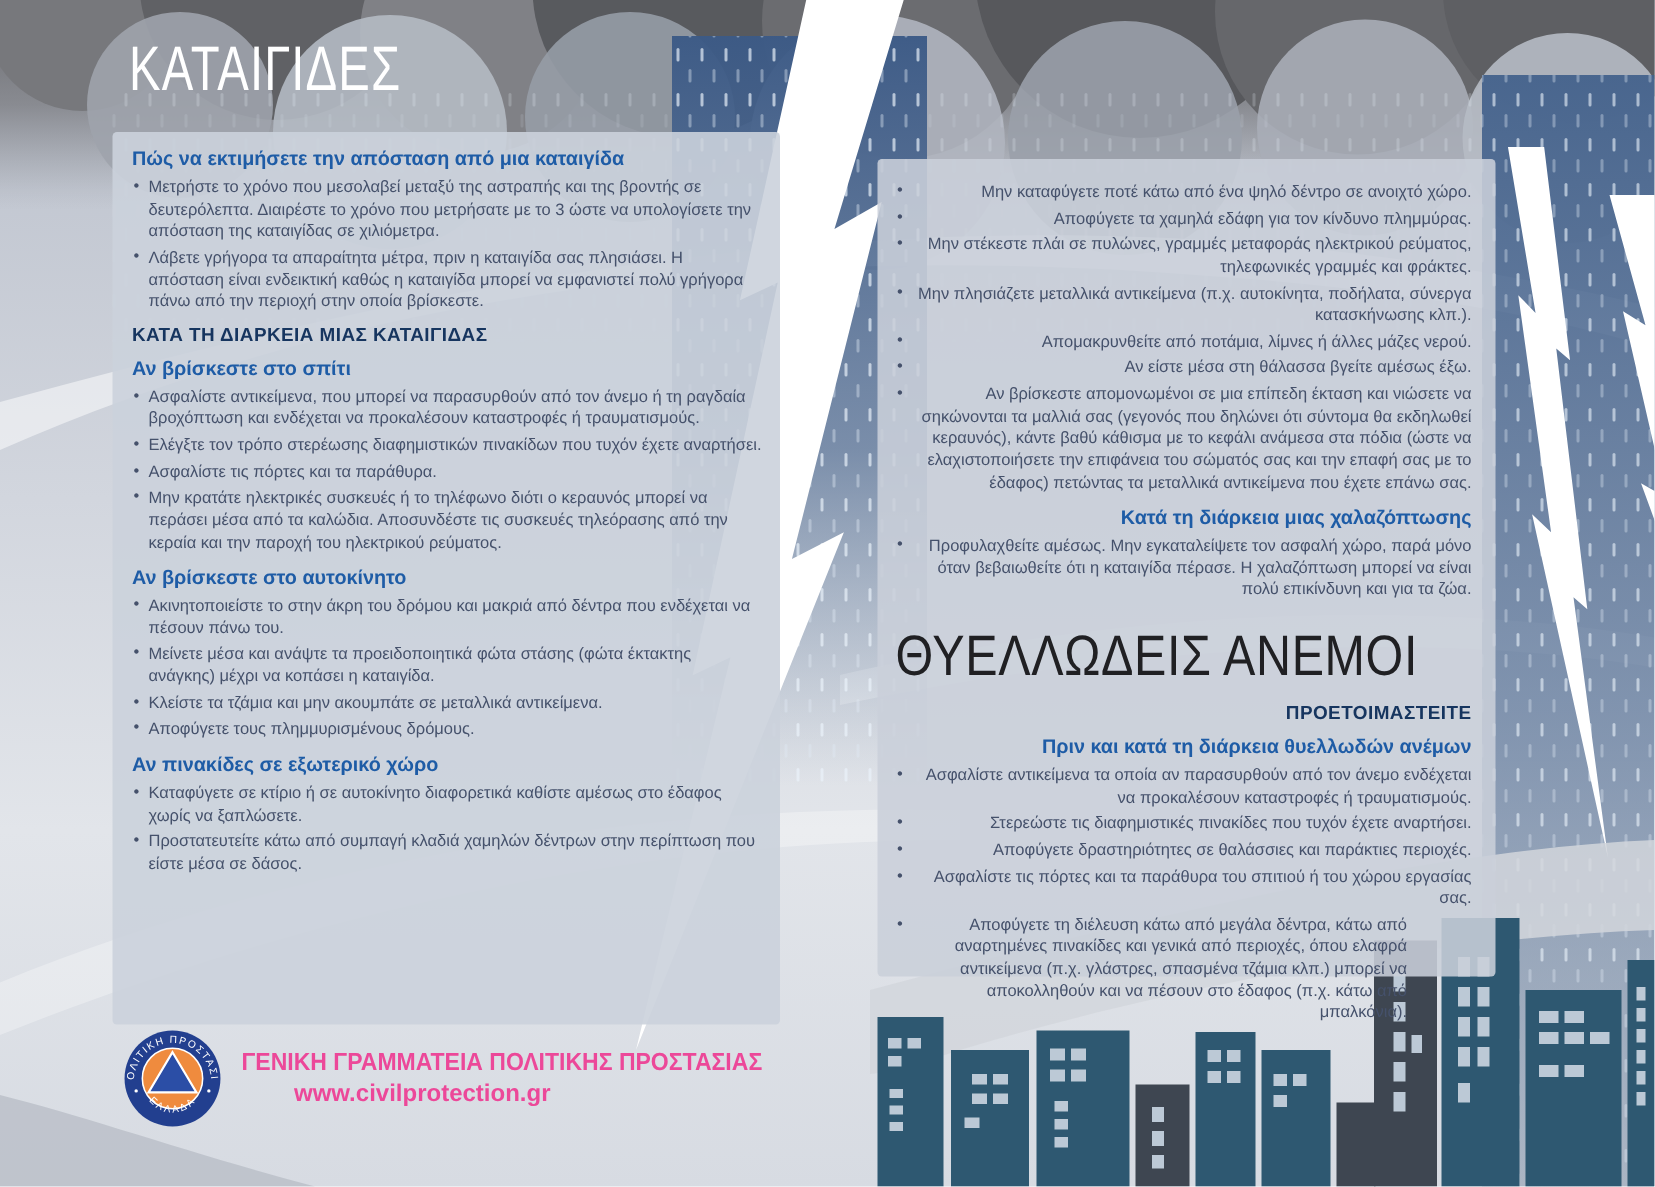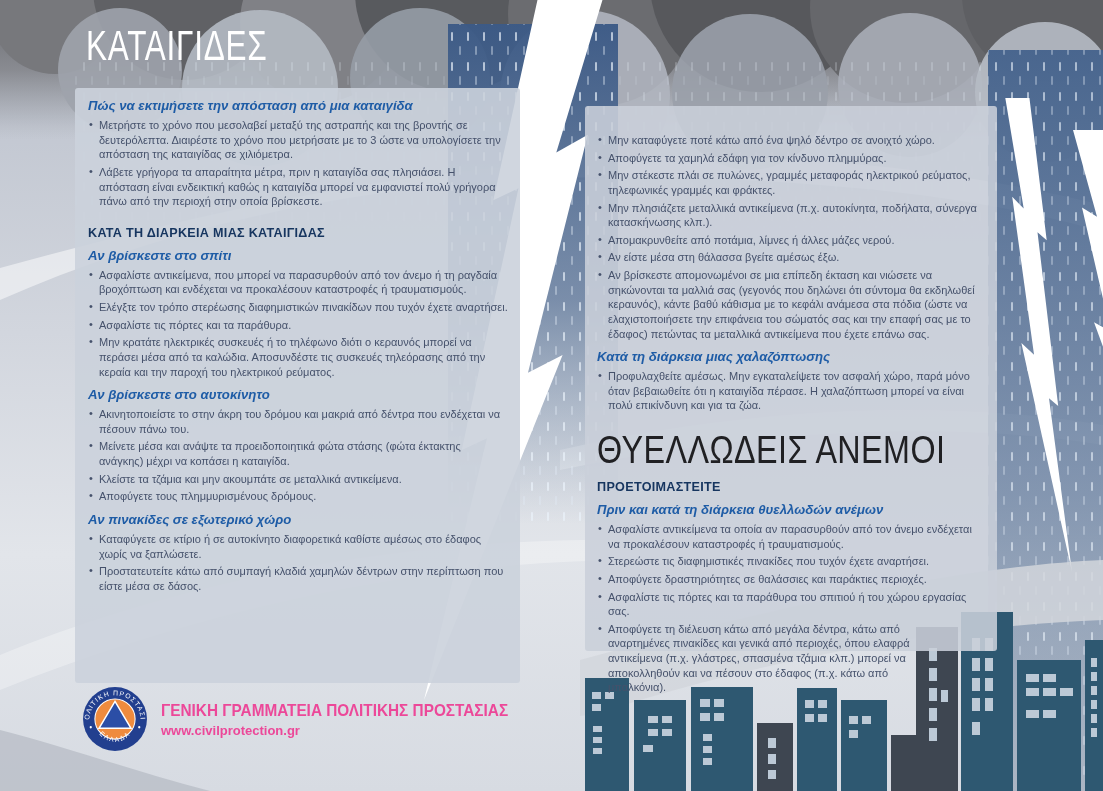--- a/index.html
+++ b/index.html
@@ -15,7 +15,7 @@
   .col{position:absolute;z-index:2;}
   #col-left{left:88px;top:90px;width:420px;}
   #col-right{left:597px;top:128px;width:384px;}
-  .h-blue{color:#1e5ca6;font-weight:bold;font-size:13.2px;margin:8px 0 5px;font-style:italic;}
+  .h-blue{color:#1e5ca6;font-weight:bold;font-size:13.2px;margin:8px 0 5px;}
   .h-navy{color:#16355f;font-weight:bold;font-size:12.6px;letter-spacing:.3px;margin:17px 0 2px;}
   ul.bullets{list-style:none;margin:5px 0 0;padding:0;}
   ul.bullets li{

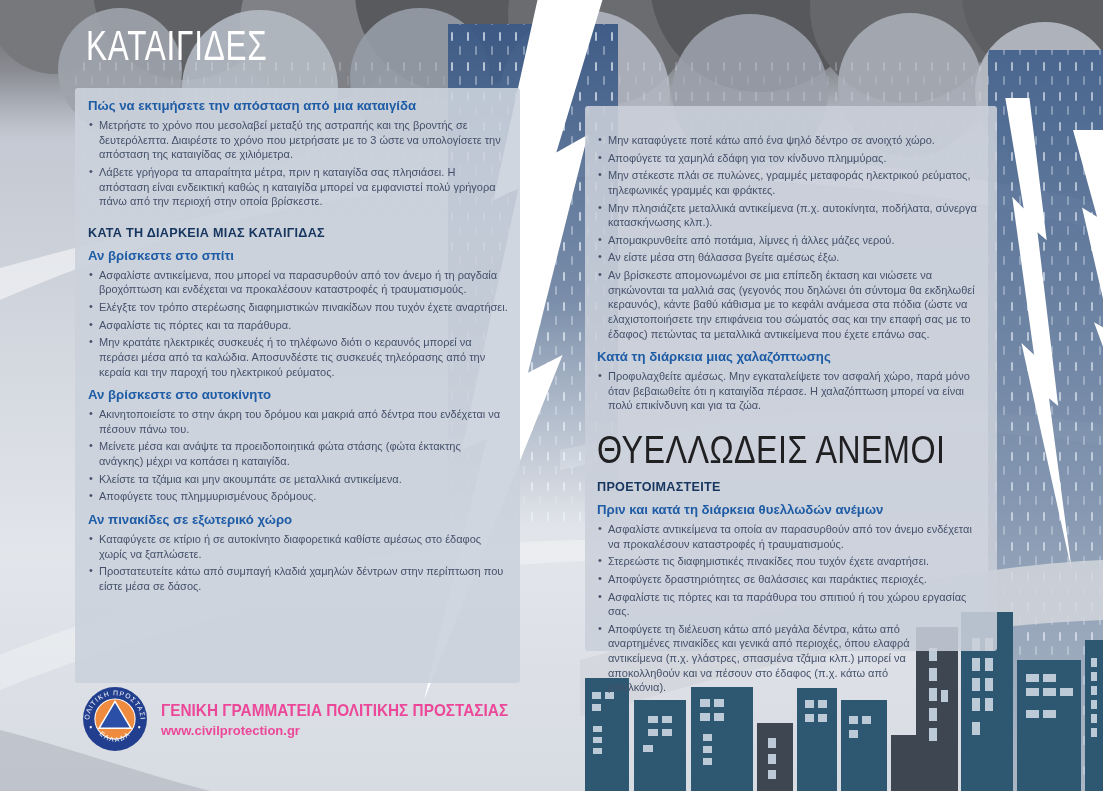--- a/index.html
+++ b/index.html
@@ -14,7 +14,7 @@
   #panel-right{left:585px;top:106px;width:412px;height:545px;background:rgba(201,207,217,0.88);}
   .col{position:absolute;z-index:2;}
   #col-left{left:88px;top:90px;width:420px;}
-  #col-right{left:597px;top:128px;width:384px;}
+  #col-right{left:597px;top:116px;width:384px;text-align:right;}
   .h-blue{color:#1e5ca6;font-weight:bold;font-size:13.2px;margin:8px 0 5px;}
   .h-navy{color:#16355f;font-weight:bold;font-size:12.6px;letter-spacing:.3px;margin:17px 0 2px;}
   ul.bullets{list-style:none;margin:5px 0 0;padding:0;}

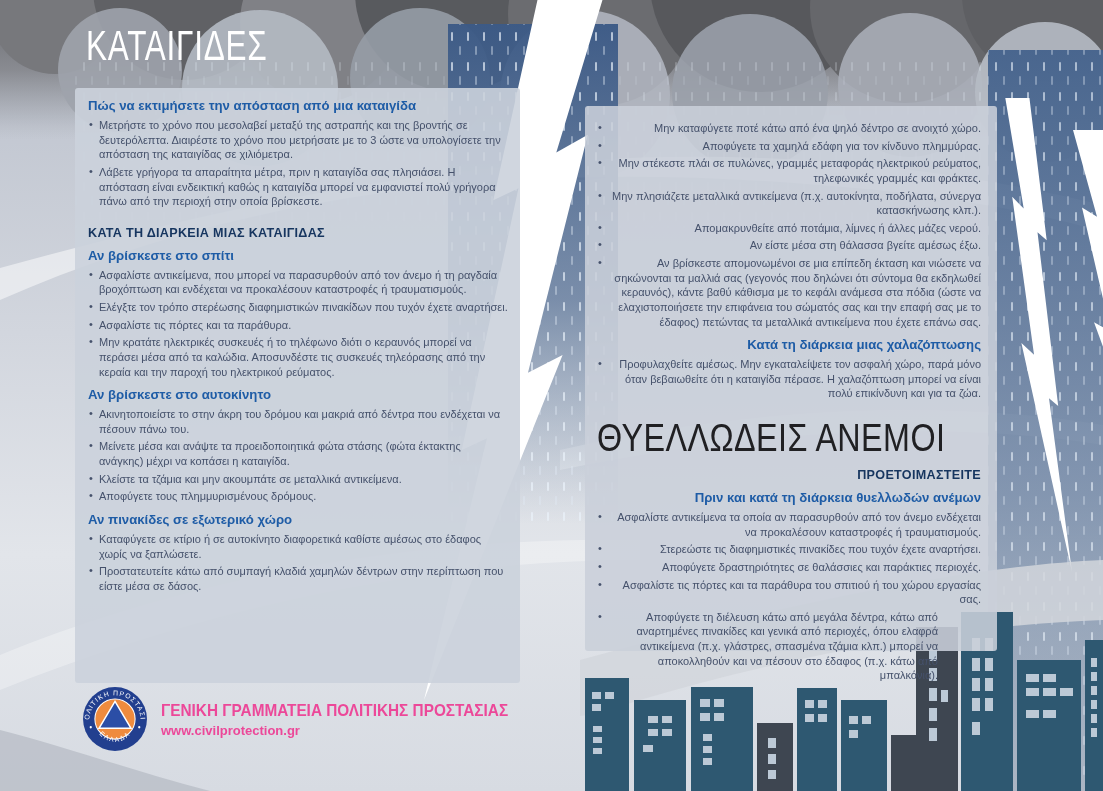--- a/index.html
+++ b/index.html
@@ -16,7 +16,7 @@
   #col-left{left:88px;top:90px;width:420px;}
   #col-right{left:597px;top:116px;width:384px;text-align:right;}
   .h-blue{color:#1e5ca6;font-weight:bold;font-size:13.2px;margin:8px 0 5px;}
-  .h-navy{color:#16355f;font-weight:bold;font-size:12.6px;letter-spacing:.3px;margin:17px 0 2px;}
+  .h-navy{color:#16355f;font-weight:bold;font-size:12.6px;letter-spacing:.3px;margin:7px 0 2px;}
   ul.bullets{list-style:none;margin:5px 0 0;padding:0;}
   ul.bullets li{
     position:relative;font-size:11px;line-height:1.33;color:#45516b;

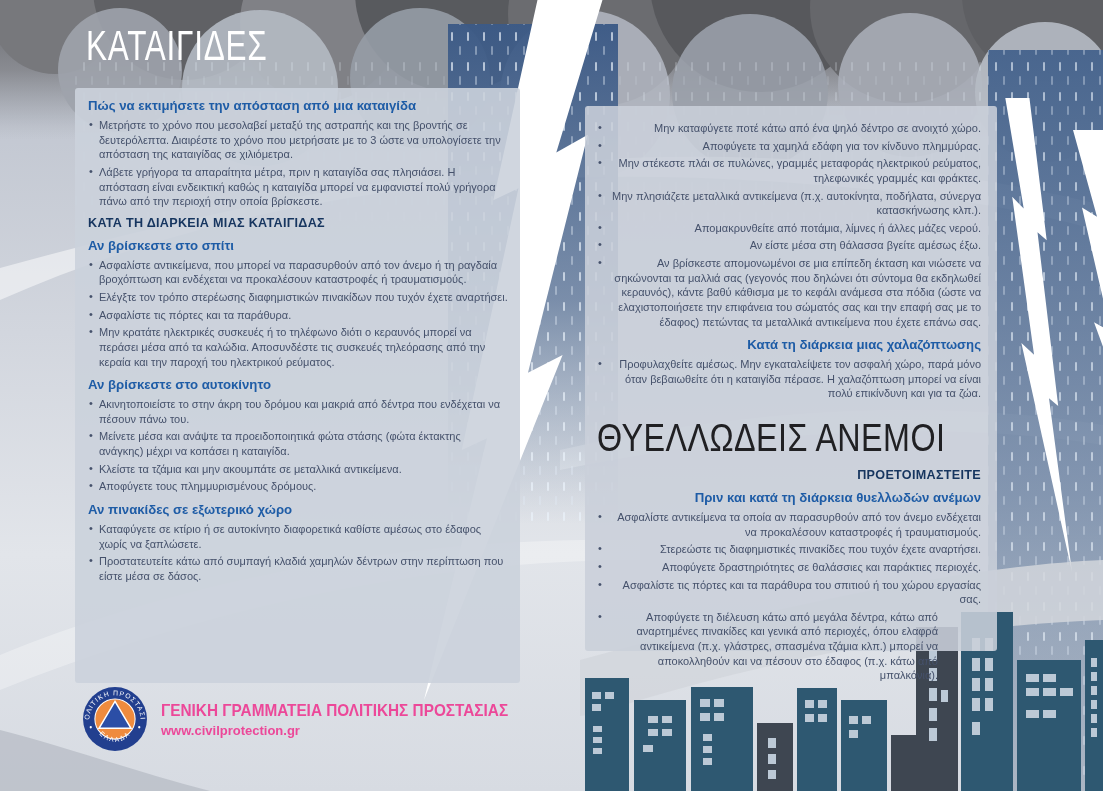--- a/index.html
+++ b/index.html
@@ -41,7 +41,7 @@
   }
   #footer .txt{color:#ec4899;}
   #footer .org{font-weight:bold;font-size:16.5px;transform:scaleX(.93);transform-origin:left center;white-space:nowrap;}
-  #footer .url{font-weight:bold;font-size:13px;margin-top:3px;}
+  #footer .url{font-weight:bold;font-size:16px;margin-top:3px;margin-left:35px;}
 </style>
 </head>
 <body>

